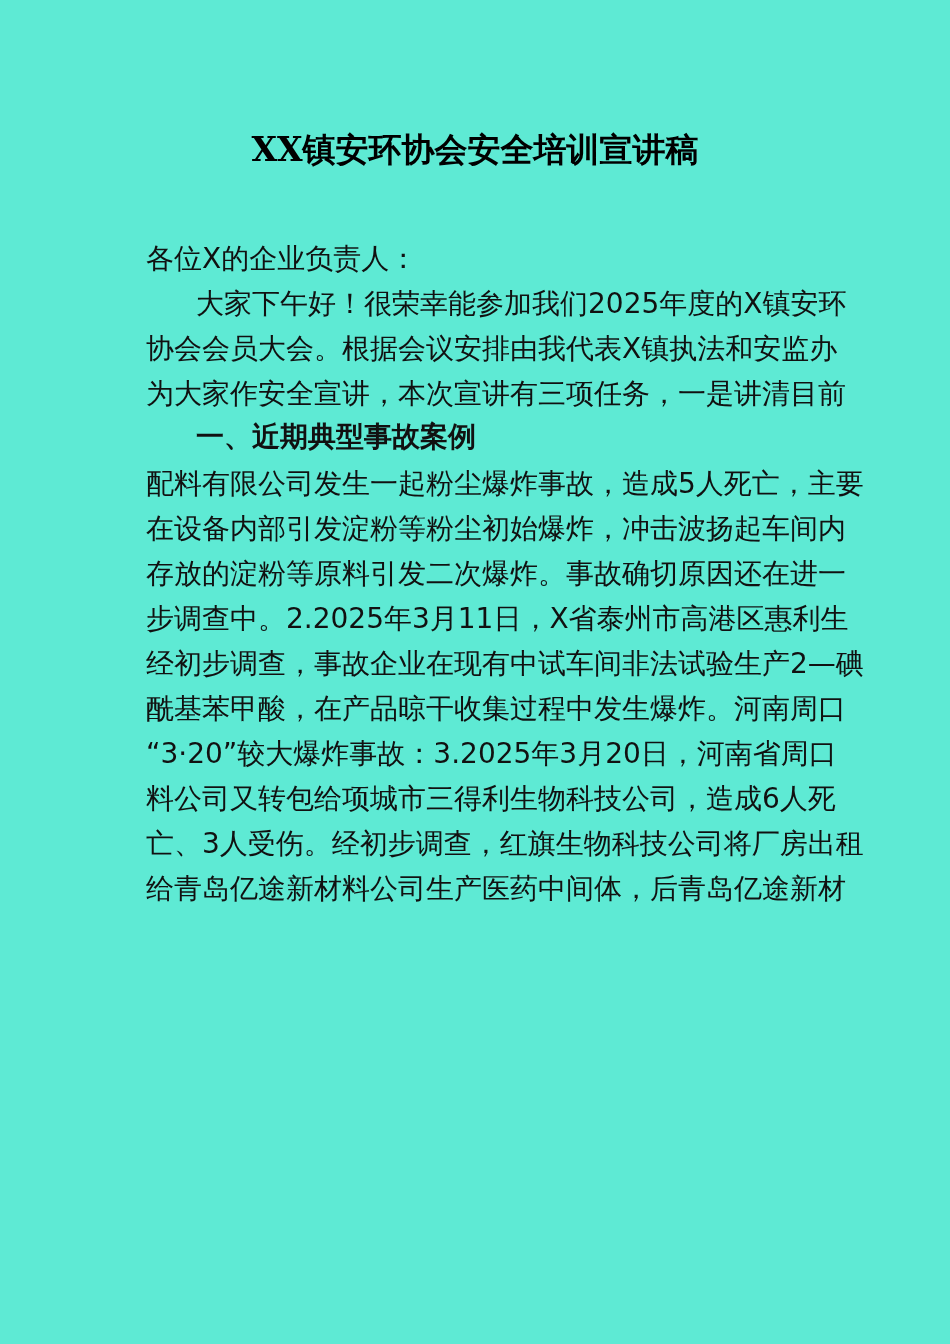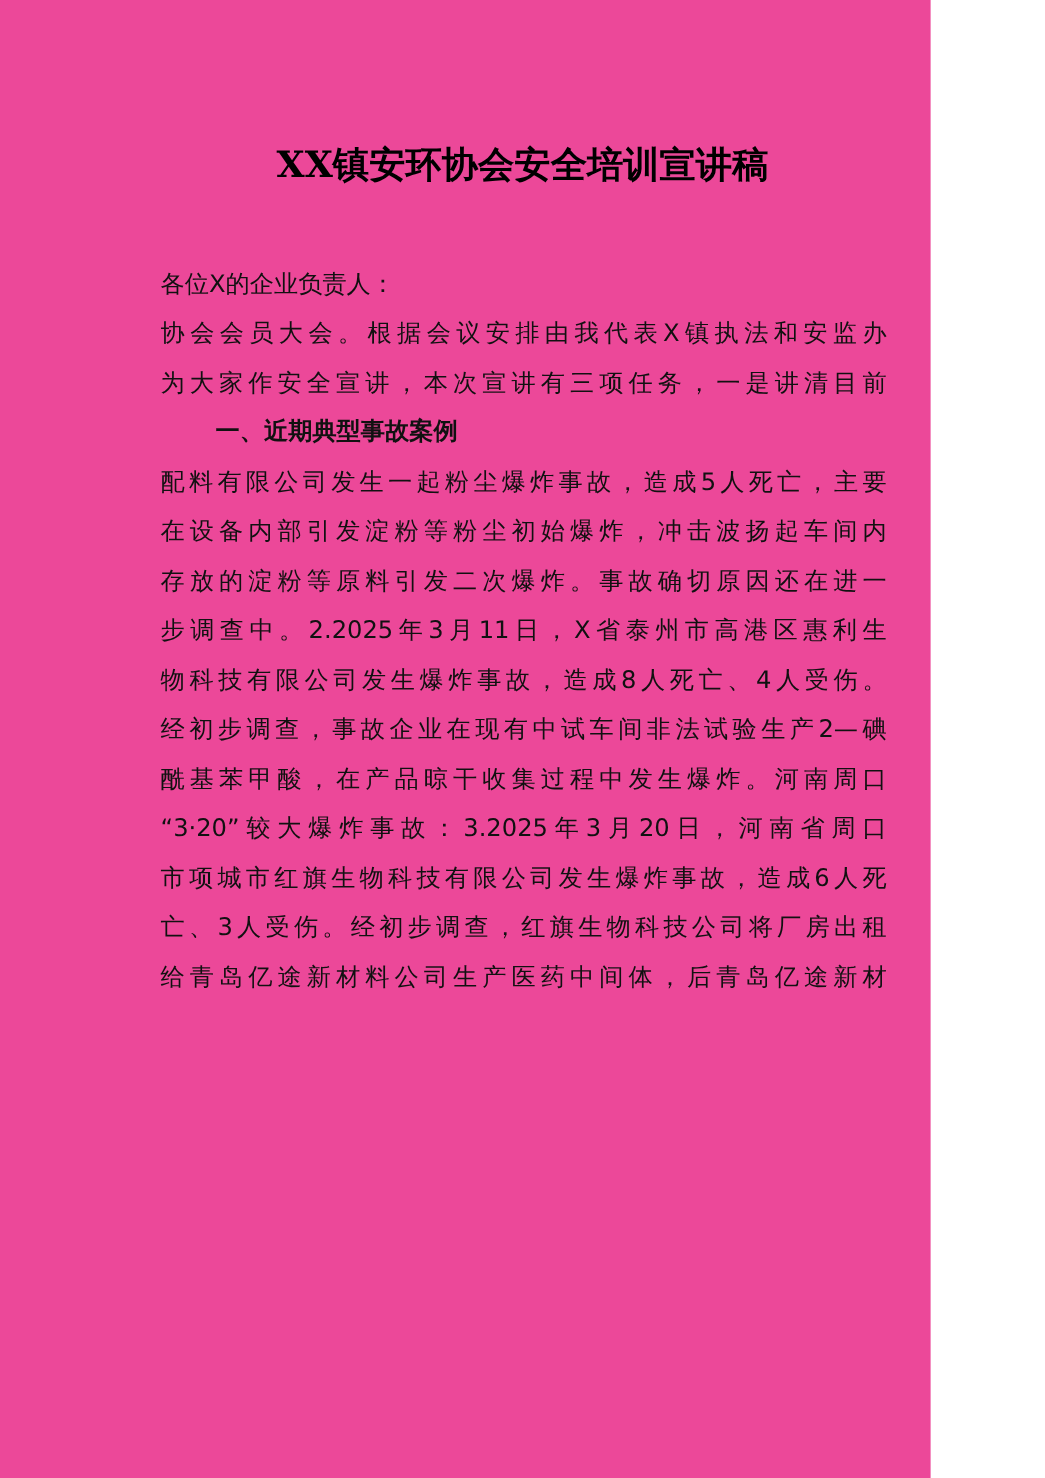--- a/index.html
+++ b/index.html
@@ -19,9 +19,9 @@
       position: absolute;
       left: 0;
       top: 0;
-      width: 846px;
+      width: 950px;
       height: 1344px;
-      background: #ec4899;
+      background: #5eead4;
     }
     .title {
       position: absolute;

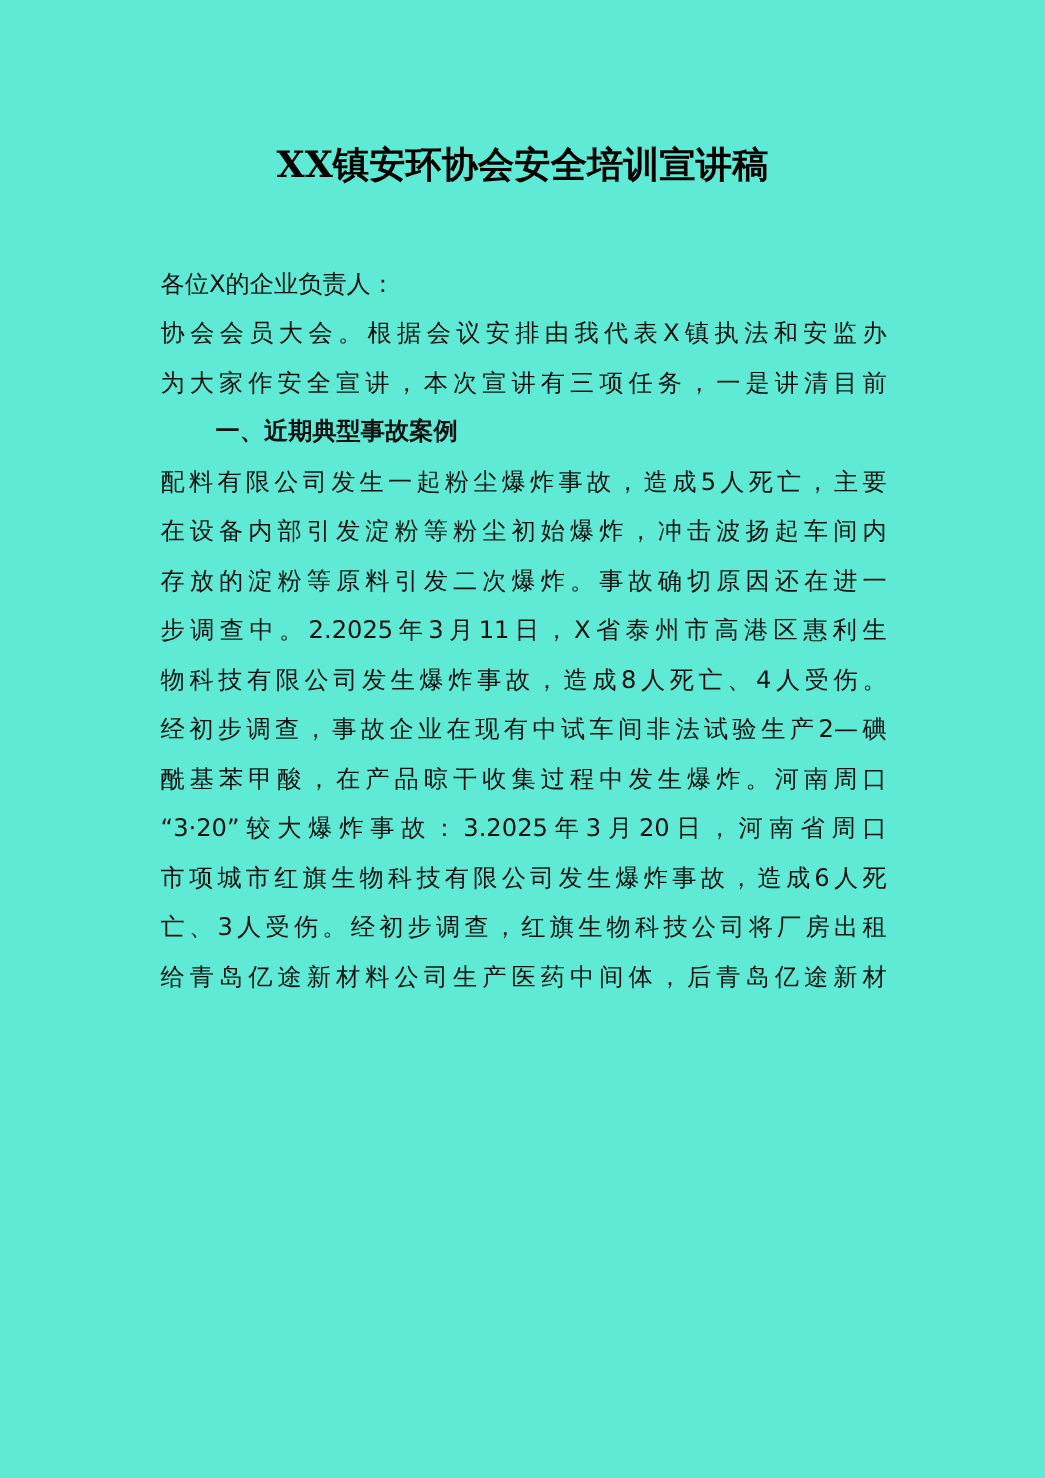--- a/index.html
+++ b/index.html
@@ -44,7 +44,7 @@
     .line {
       height: 45px;
       line-height: 45px;
-      font-size: 22px;
+      font-size: 28px;
       white-space: nowrap;
       text-align: justify;
       text-align-last: justify;

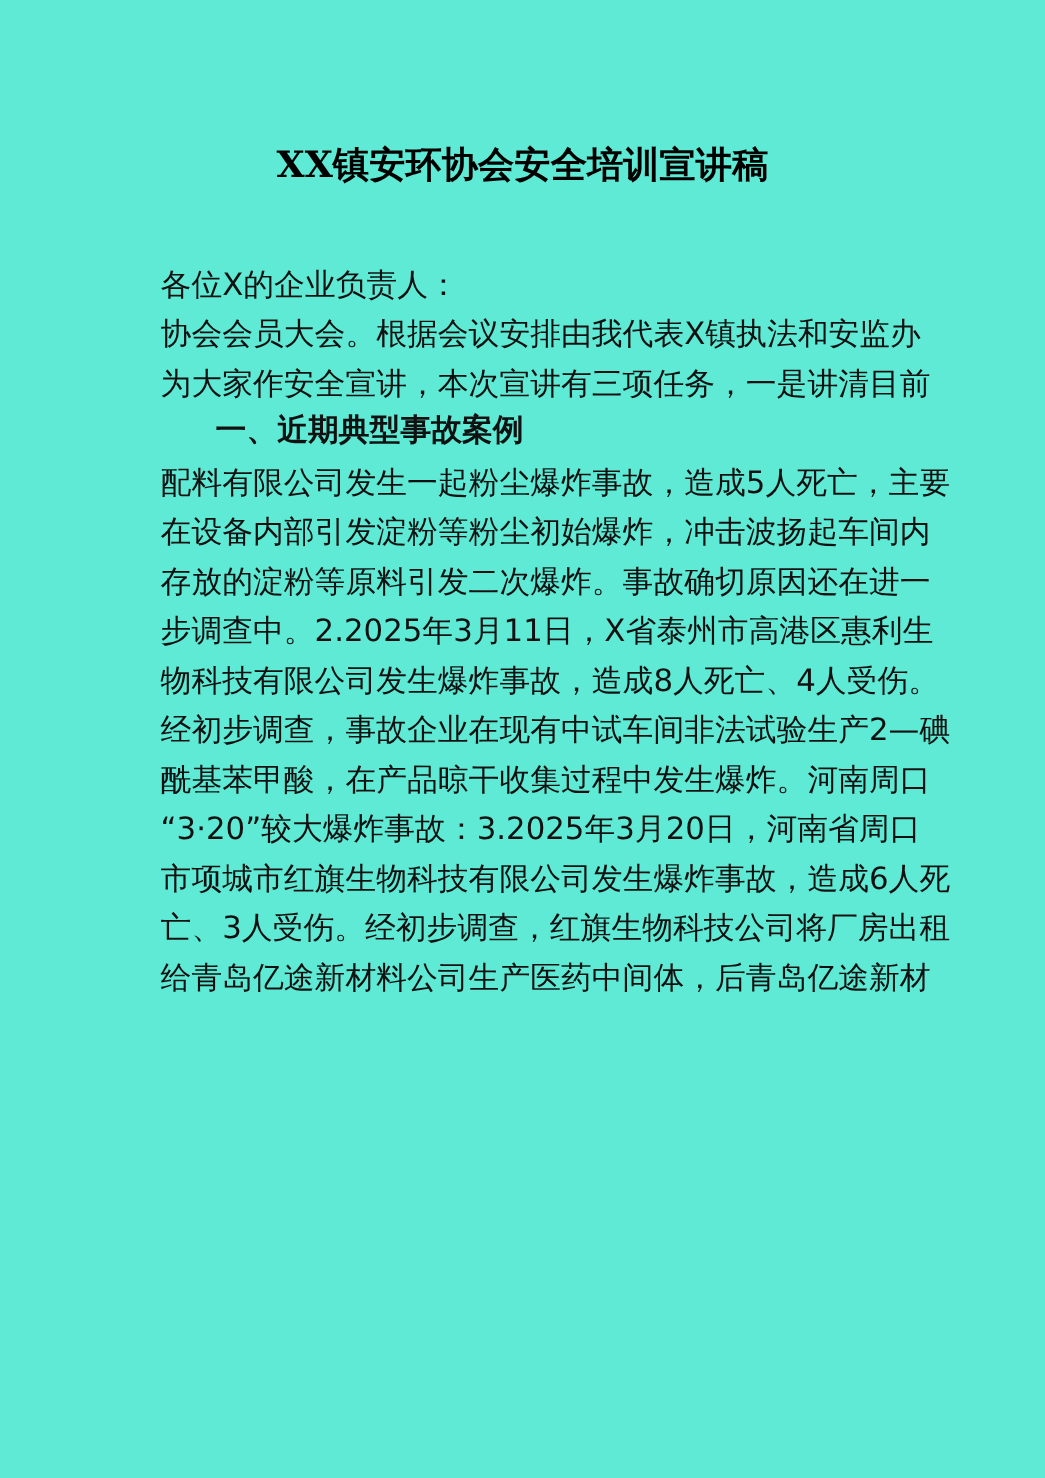--- a/index.html
+++ b/index.html
@@ -78,6 +78,7 @@
     <div class="line salutation">各位X的企业负责人：</div>
 
     <div>
+      <div class="line indent">大家下午好！很荣幸能参加我们2025年度的X镇安环</div>
       <div class="line">协会会员大会。根据会议安排由我代表X镇执法和安监办</div>
       <div class="line">为大家作安全宣讲，本次宣讲有三项任务，一是讲清目前</div>
     </div>

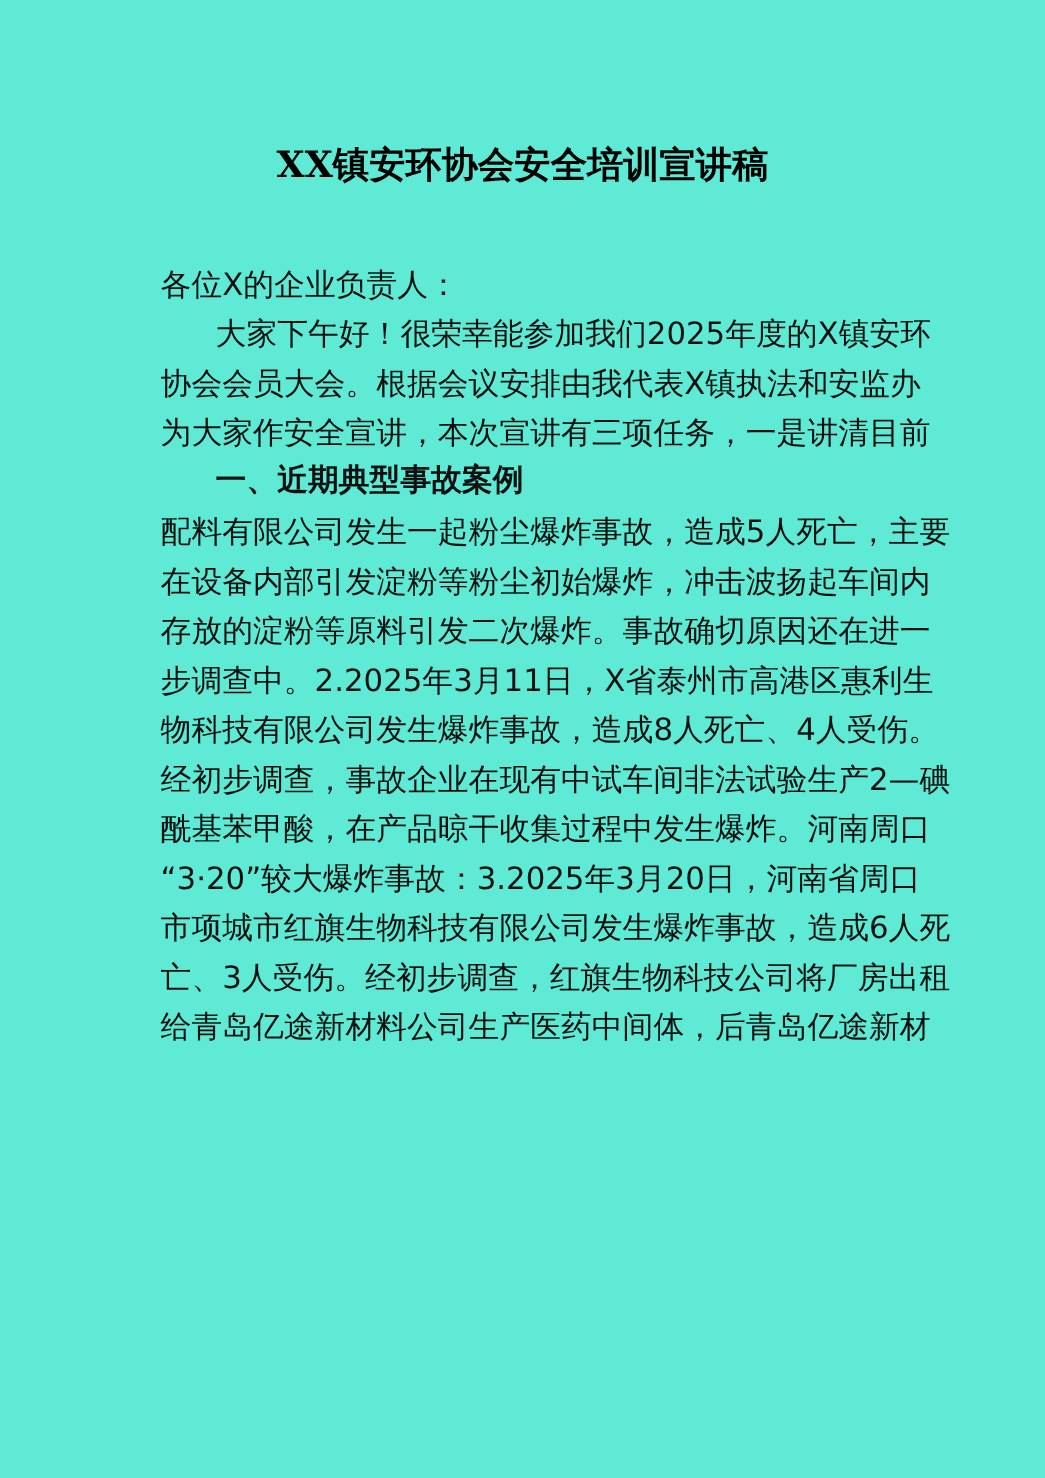--- a/index.html
+++ b/index.html
@@ -90,7 +90,6 @@
       <div class="line">在设备内部引发淀粉等粉尘初始爆炸，冲击波扬起车间内</div>
       <div class="line">存放的淀粉等原料引发二次爆炸。事故确切原因还在进一</div>
       <div class="line">步调查中。2.2025年3月11日，X省泰州市高港区惠利生</div>
-      <div class="line">物科技有限公司发生爆炸事故，造成8人死亡、4人受伤。</div>
       <div class="line">经初步调查，事故企业在现有中试车间非法试验生产2—碘</div>
       <div class="line">酰基苯甲酸，在产品晾干收集过程中发生爆炸。河南周口</div>
       <div class="line">“3·20”较大爆炸事故：3.2025年3月20日，河南省周口</div>

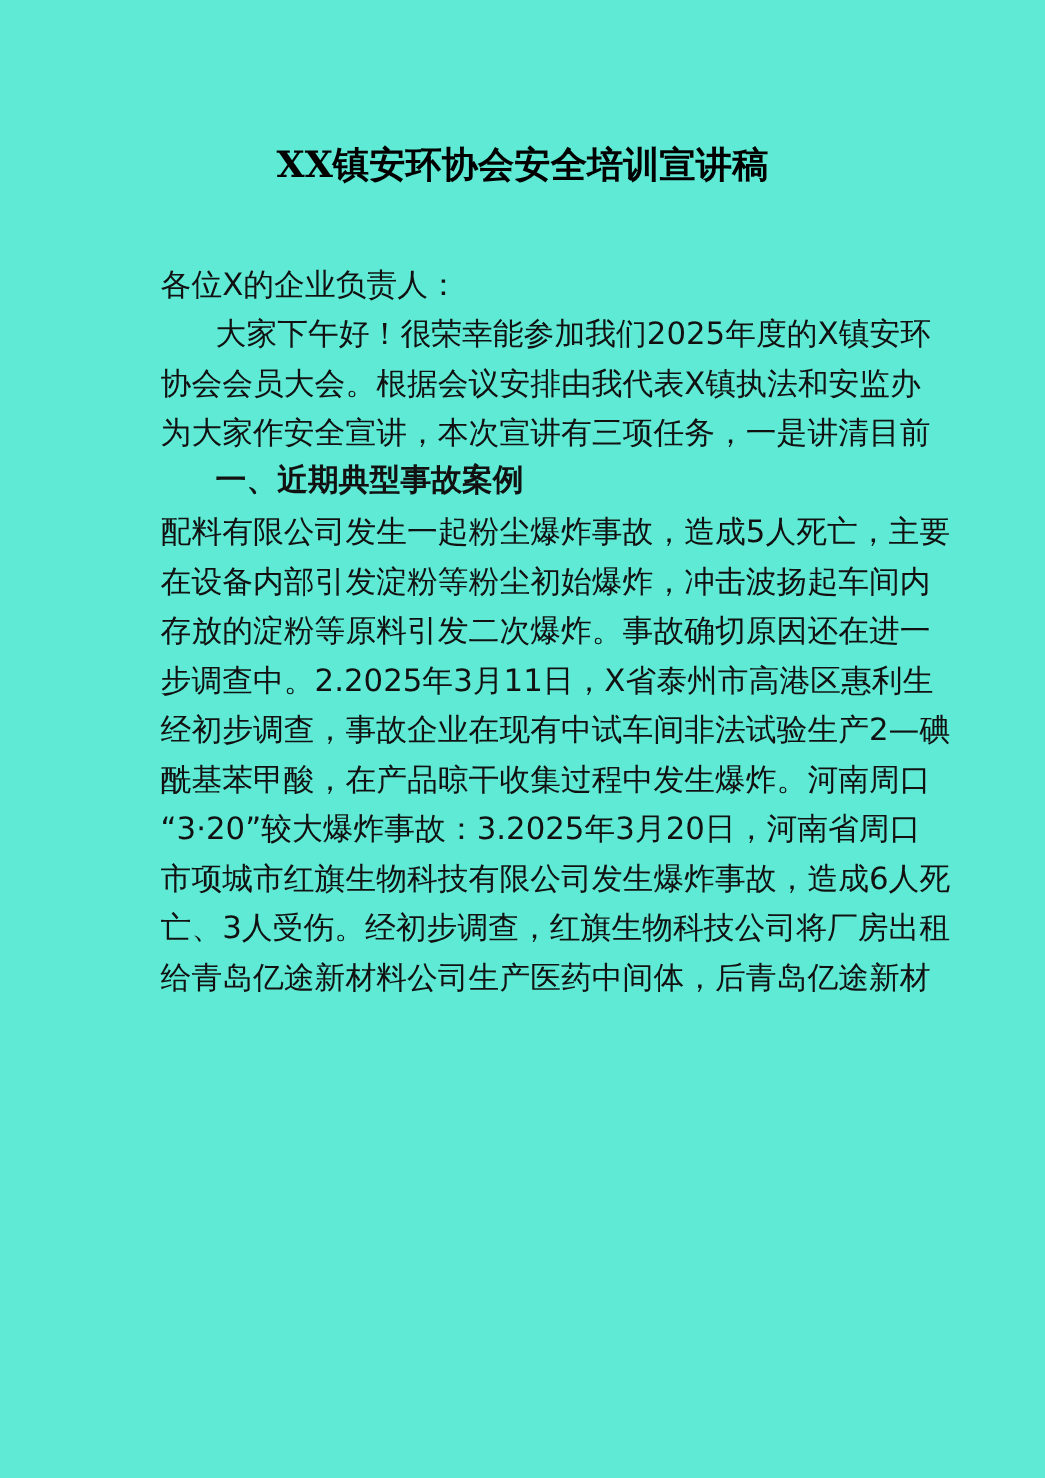--- a/index.html
+++ b/index.html
@@ -93,7 +93,7 @@
       <div class="line">经初步调查，事故企业在现有中试车间非法试验生产2—碘</div>
       <div class="line">酰基苯甲酸，在产品晾干收集过程中发生爆炸。河南周口</div>
       <div class="line">“3·20”较大爆炸事故：3.2025年3月20日，河南省周口</div>
-      <div class="line">市项城市红旗生物科技有限公司发生爆炸事故，造成6人死</div>
+      <div class="line">料公司又转包给项城市三得利生物科技公司，造成6人死</div>
       <div class="line">亡、3人受伤。经初步调查，红旗生物科技公司将厂房出租</div>
       <div class="line">给青岛亿途新材料公司生产医药中间体，后青岛亿途新材</div>
     </div>

